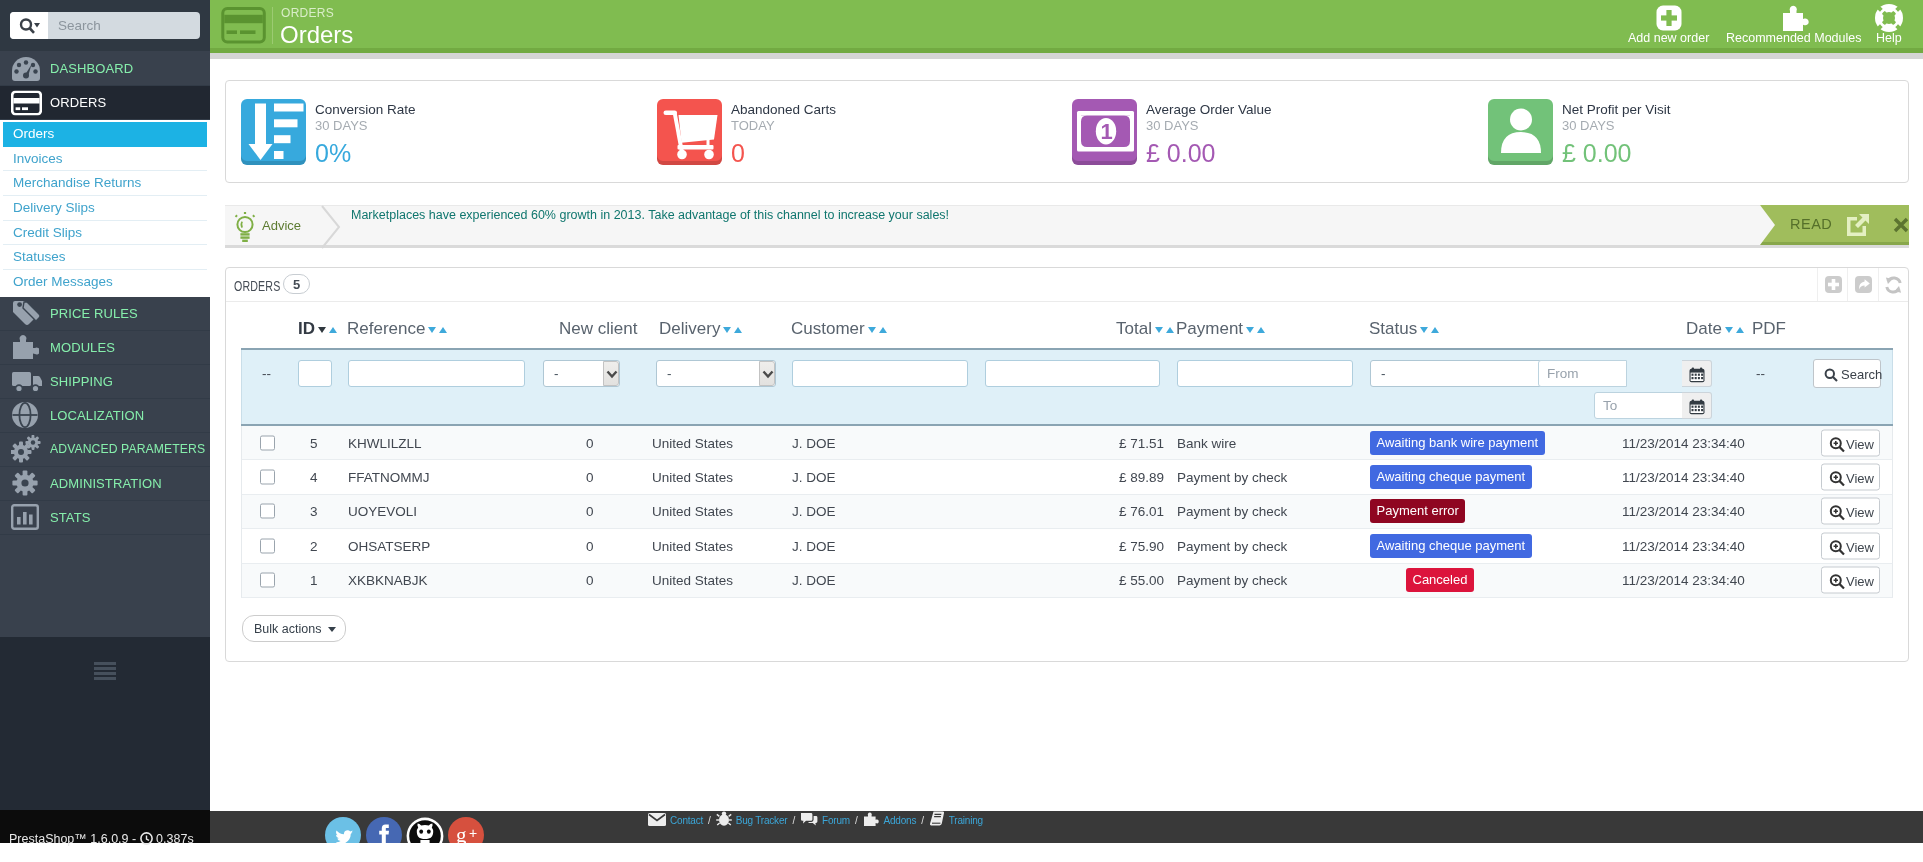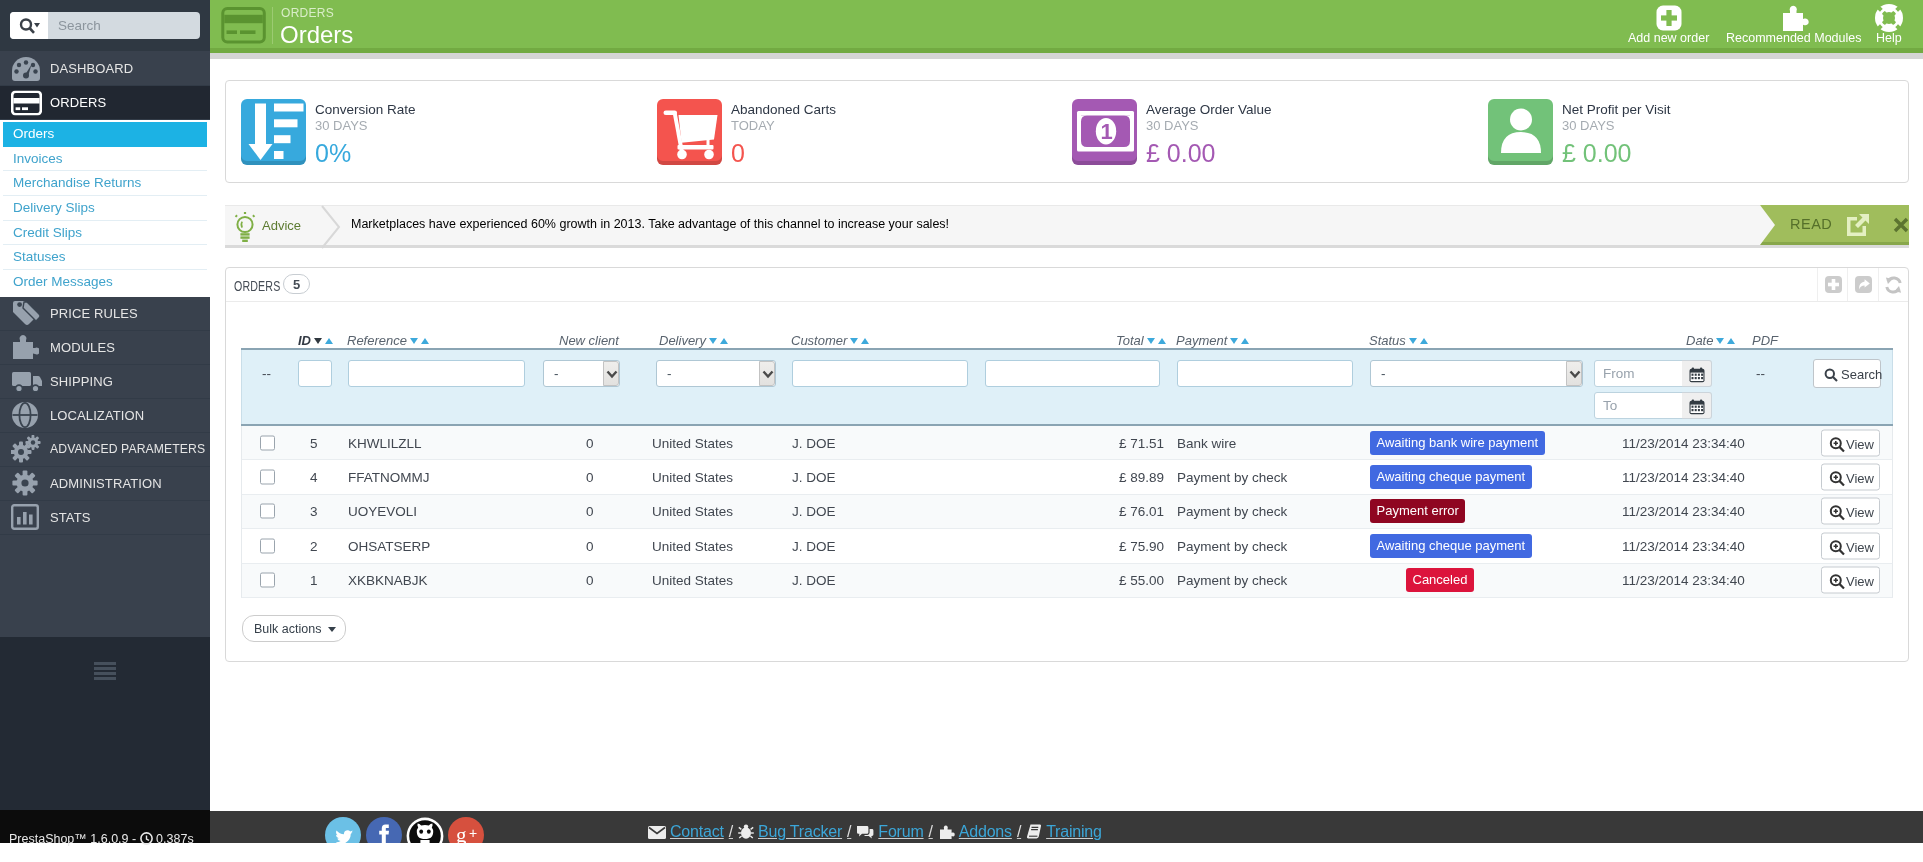--- a/index.html
+++ b/index.html
@@ -13,7 +13,7 @@
 #search-btn { position:absolute; left:0; top:0; width:38px; height:27px; background:#fff; border-radius:4px 0 0 4px; }
 #search-ph { position:absolute; left:48px; top:6px; color:#8C959D; font-size:13.5px; }
 #menu { position:absolute; left:0; top:52px; width:210px; }
-.mitem { position:relative; height:34px; line-height:33px; color:#e5e5e5; font-size:13px; border-bottom:1px solid #323B47; padding-left:50px; letter-spacing:0.1px; white-space:nowrap; overflow:hidden; }
+.mitem { position:relative; height:34px; line-height:33px; color:#86efac; font-size:13px; border-bottom:1px solid #323B47; padding-left:50px; letter-spacing:0.1px; white-space:nowrap; overflow:hidden; }
 .mitem.small { font-size:12.2px; }
 .mitem svg { position:absolute; left:11px; top:50%; transform:translateY(-50%); }
 .mitem.active { background:#212731; color:#FFFFFF; }

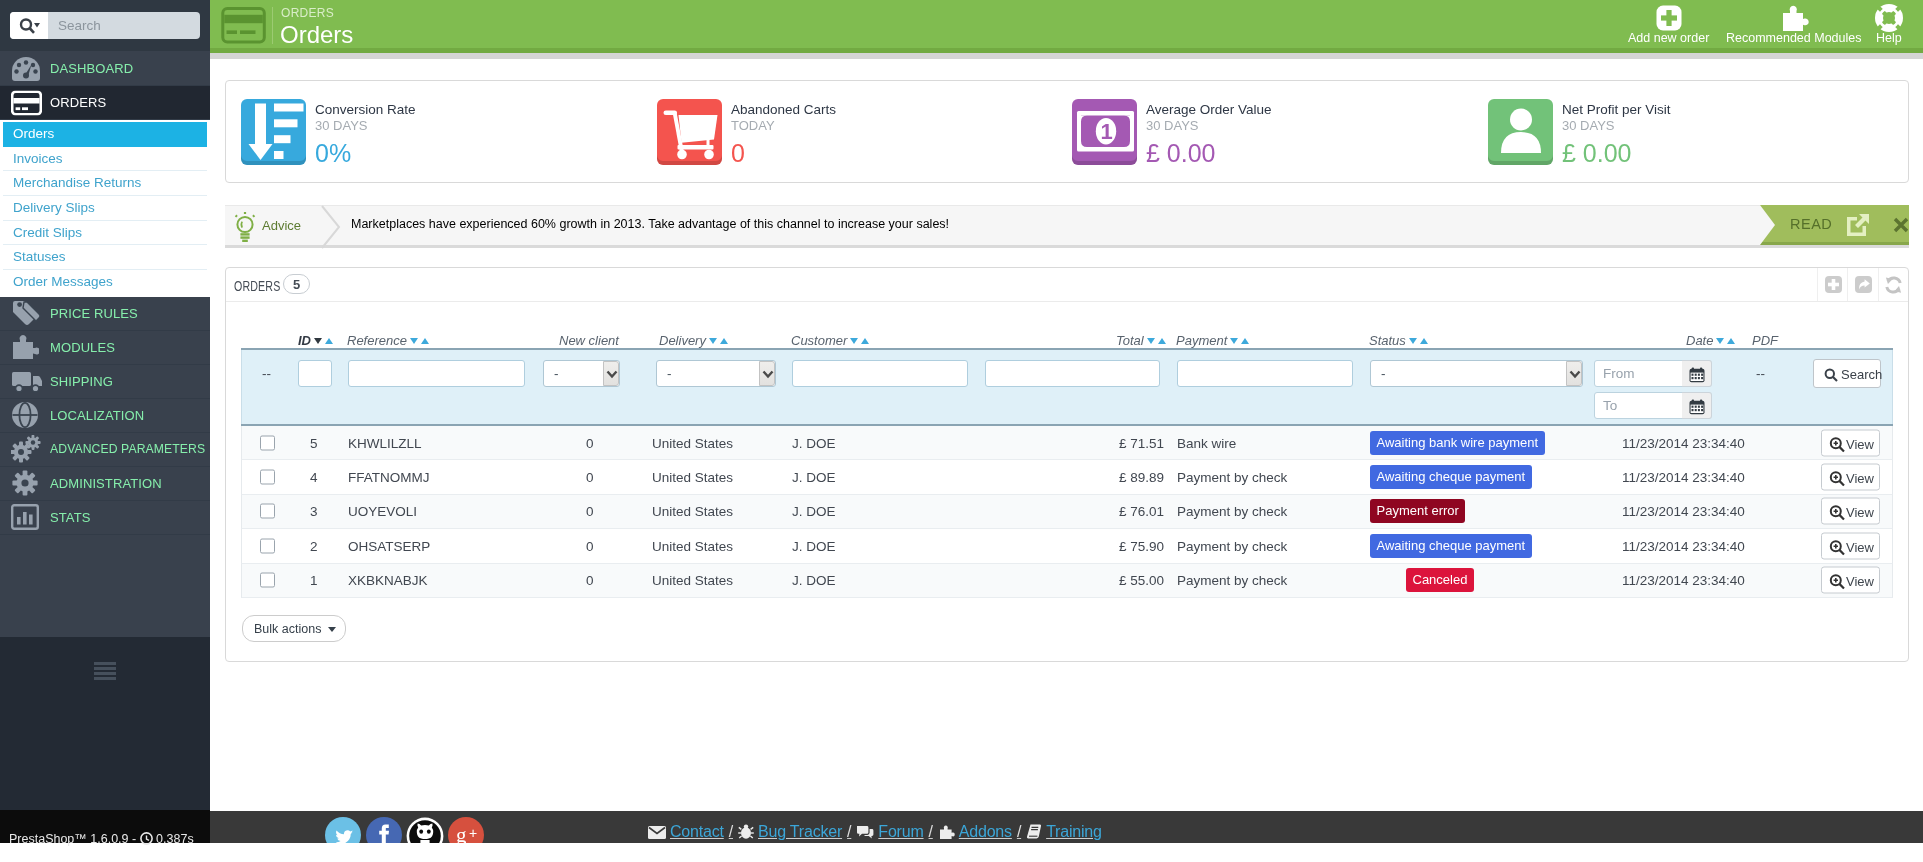--- a/index.html
+++ b/index.html
@@ -54,7 +54,7 @@
 #adv-bulb { position:absolute; left:5px; top:4px; }
 #adv-label { position:absolute; left:37px; top:12px; font-size:13px; font-weight:normal; color:#5D7B31;text-align:right; }
 #adv-chev { position:absolute; left:96px; top:-1px; }
-#adv-text { position:absolute; left:126px; top:11px; font-size:12.5px; color:#000000;text-align:right; }
+#adv-text { position:absolute; left:126px; top:2px; font-size:12.5px; color:#0f766e;text-align:right; }
 #read-block { position:absolute; right:0; top:-1px; width:149px; height:40px; background:#A0BD5C; border-bottom:3px solid #88A74B; }
 #read-arrow { position:absolute; left:0; top:0; width:0; height:0; border-left:15px solid #F6F6F6; border-top:20px solid transparent; border-bottom:20px solid transparent; }
 #read-txt { position:absolute; left:30px; top:11px; font-size:14.5px; color:#55702A; letter-spacing:0.5px; }

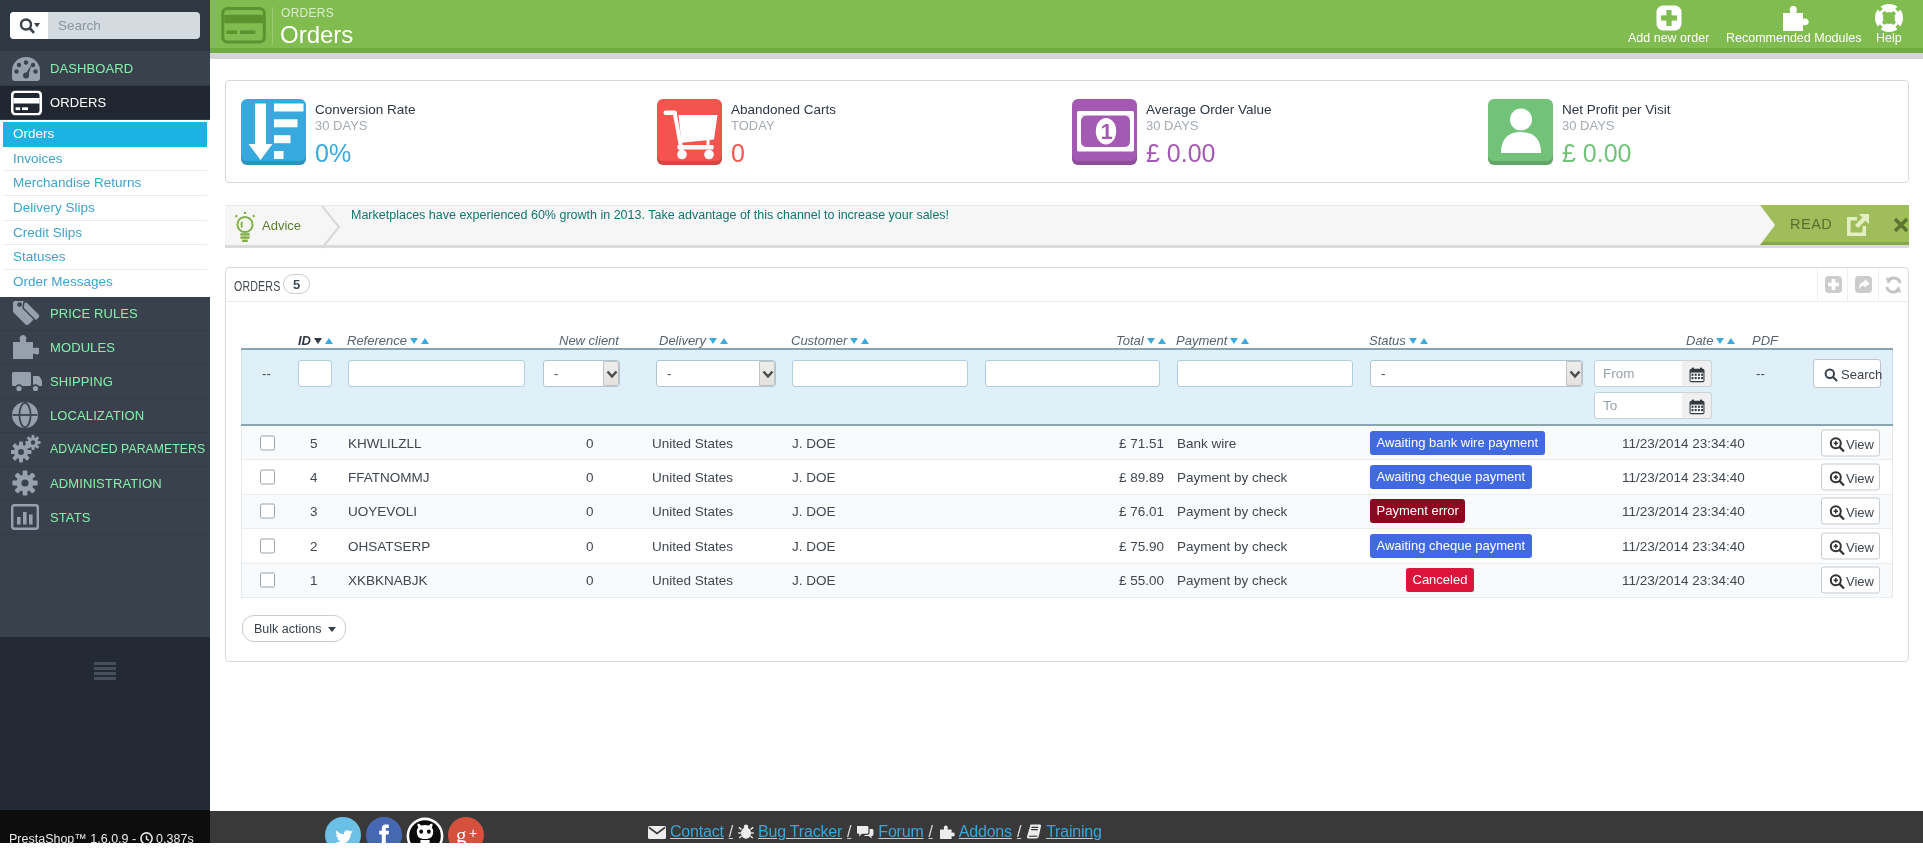--- a/index.html
+++ b/index.html
@@ -68,7 +68,7 @@
 .hd-ic { position:absolute; top:8px; }
 
 #tbl { position:absolute; left:15px; top:33px; width:1652px; height:349px; }
-.th { position:absolute; top:32px; font-size:13px; color:#59636E; white-space:nowrap;font-style:italic; }
+.th { position:absolute; top:18px; font-size:17px; color:#59636E; white-space:nowrap; }
 .th b { font-weight:bold; color:#333A44; }
 .arr { display:inline-block; width:0; height:0; margin-left:3px; position:relative; top:-1px; }
 .arr.dn { border-left:4.5px solid transparent; border-right:4.5px solid transparent; border-top:6.5px solid #3EA9DB; }

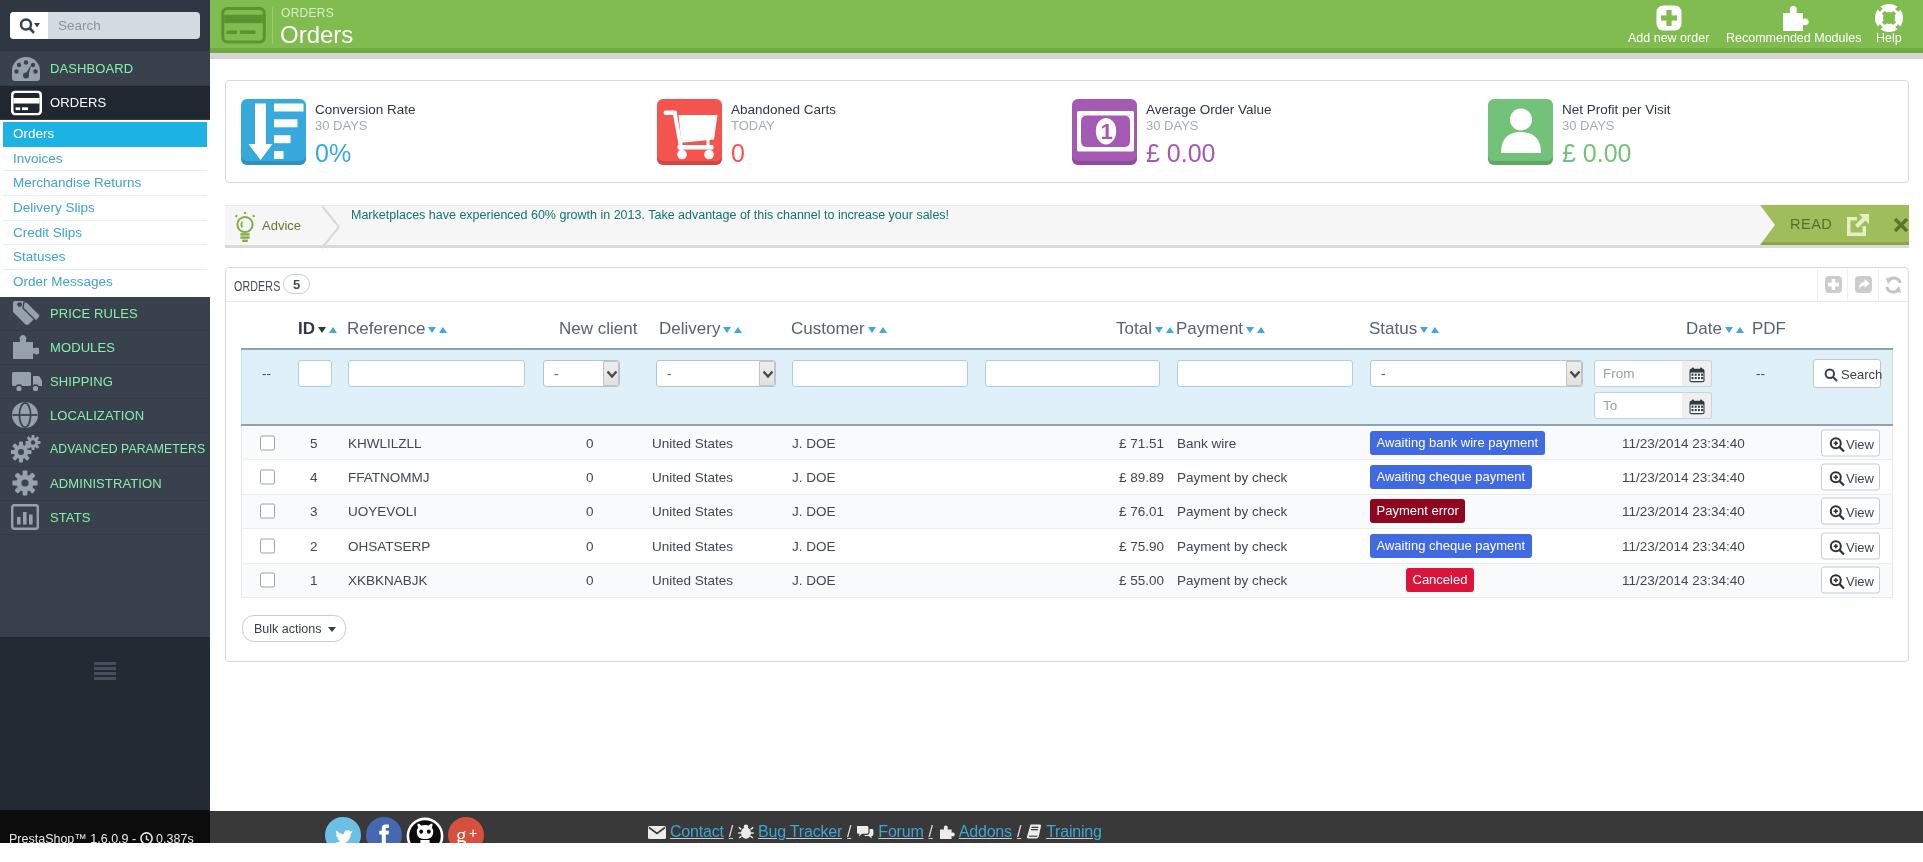--- a/index.html
+++ b/index.html
@@ -462,7 +462,7 @@
                 </svg>
               </span>
             </div>
-<div class="dt-input" style="left:1352px;top:10px">From</div>
+<div class="dt-input" style="left:1296px;top:10px">From</div>
             <div class="dt-btn" style="left:1440px;top:10px">
               <svg width="16" height="16" viewBox="0 0 16 16">
                 <rect x="0.5" y="1.8" width="15" height="13.4" rx="2" fill="#333B42"></rect>

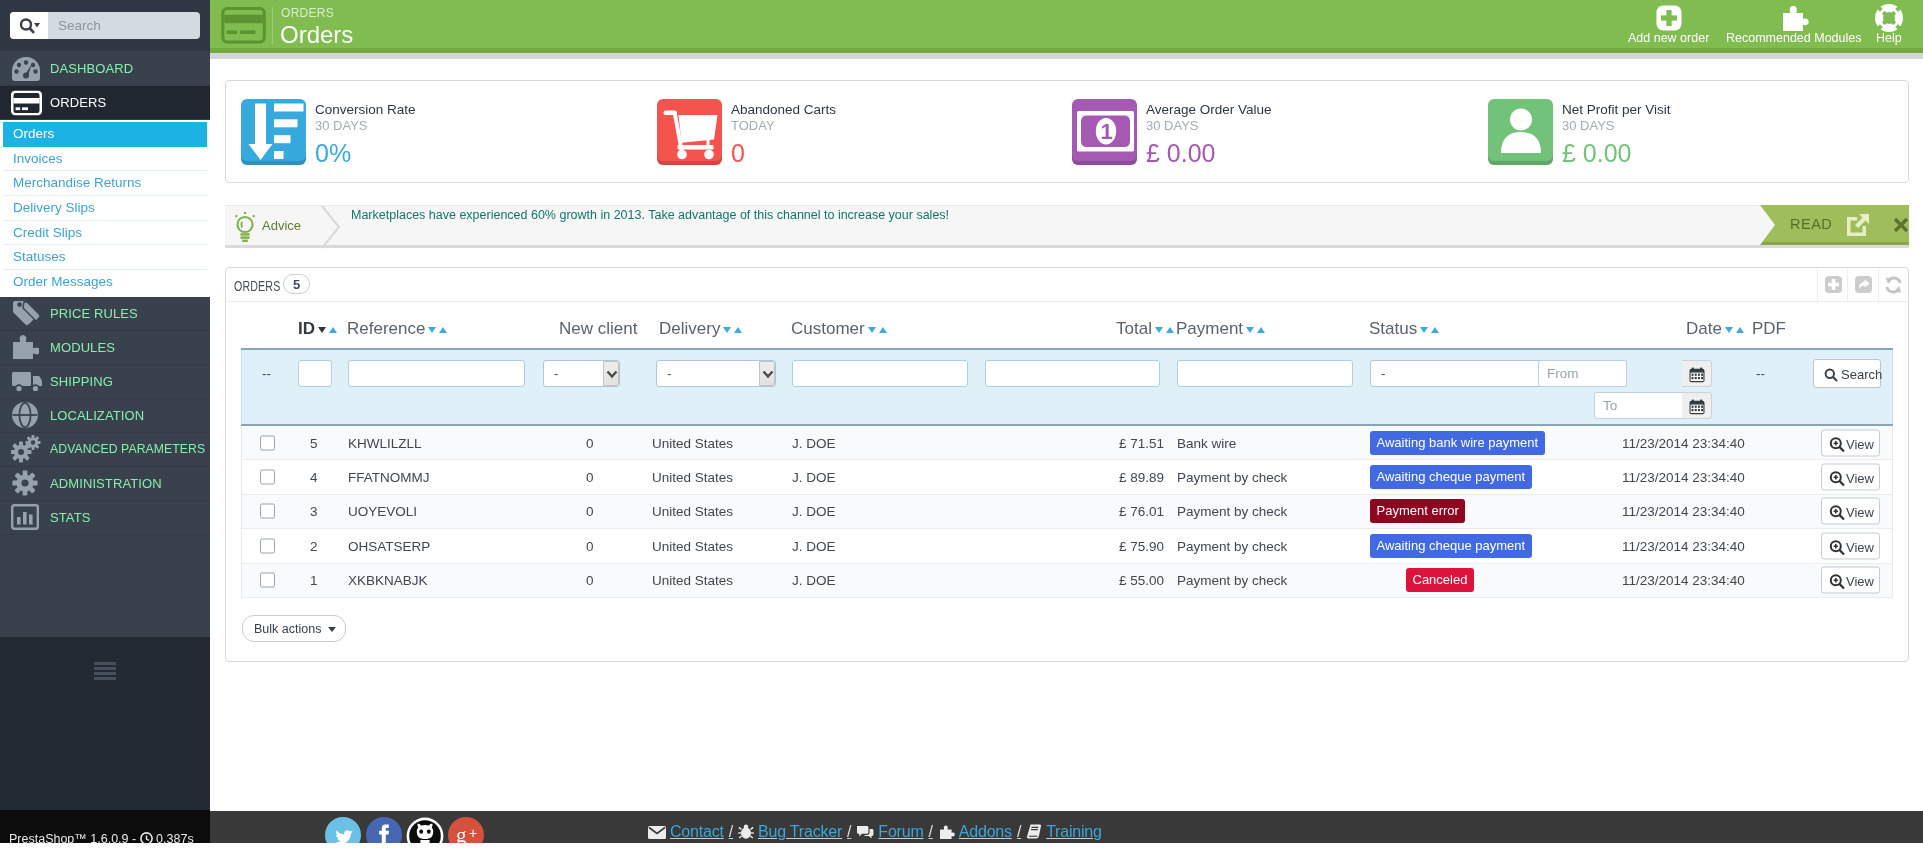--- a/index.html
+++ b/index.html
@@ -108,7 +108,7 @@
 #footer { position:absolute; left:0; top:811px; width:1923px; height:32px; overflow:hidden; }
 #footbar { position:absolute; left:210px; top:0; width:1713px; height:32px; background:#393939; }
 .soc { position:absolute; top:6px; width:36px; height:36px; border-radius:50%; }
-#flinks { position:absolute; left:438px; top:12px; font-size:16px; letter-spacing:-0.2px; color:#CCCCCC; white-space:nowrap;text-decoration:underline; }
+#flinks { position:absolute; left:438px; top:0; font-size:10px; letter-spacing:-0.2px; color:#CCCCCC; white-space:nowrap; }
 #flinks b { color:#3BA6D8; font-weight:normal; }
 #flinks svg { display:block; }
 </style></head><body>

